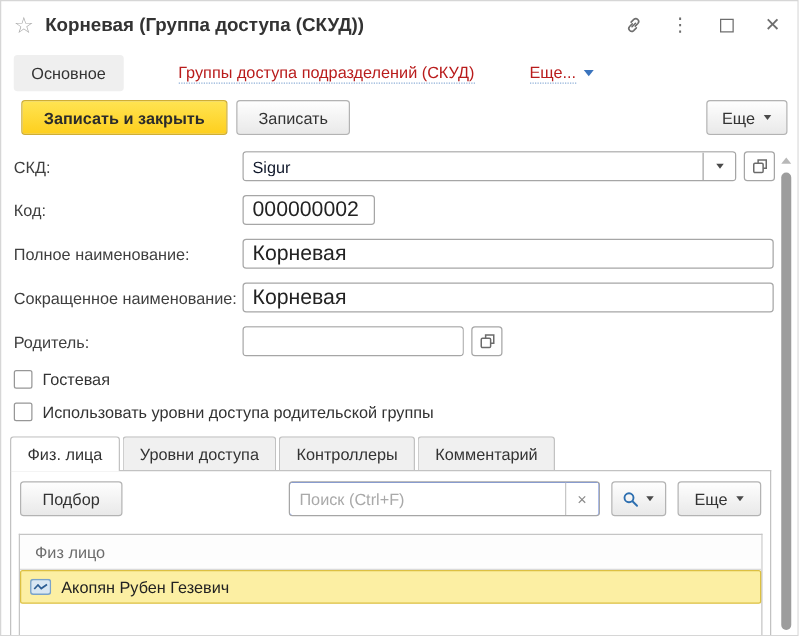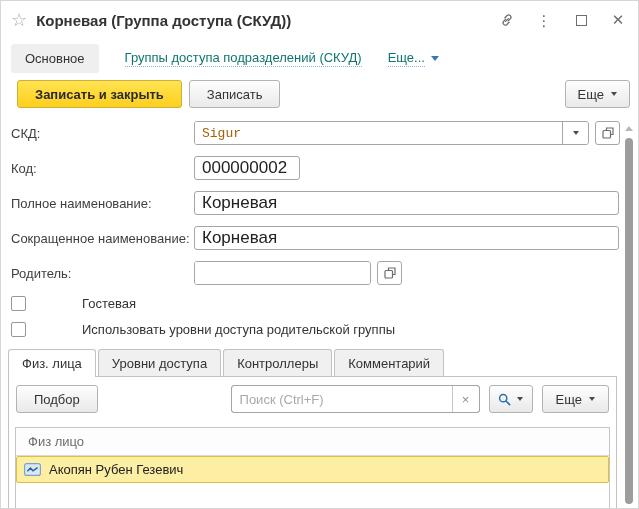--- a/index.html
+++ b/index.html
@@ -19,7 +19,7 @@
   .closex { font-size:15px; color:#6e6e6e; }
 
   
-  .navbar { height:38px; flex:0 0 38px; display:flex; align-items:center; padding:0 10px; gap:26px;text-align:right; }
+  .navbar { height:38px; flex:0 0 38px; display:flex; align-items:center; padding:0 10px; gap:44px;text-align:right; }
   .nav-pill { background:#efefef; border-radius:3px; padding:7px 14px; color:#333; cursor:pointer; }
   .nav-link { color:#0f766e; text-decoration:none; border-bottom:1px dotted #8fb0d8; padding-bottom:1px; cursor:pointer; }
   .nav-more { display:flex; align-items:center; gap:6px; cursor:pointer; }

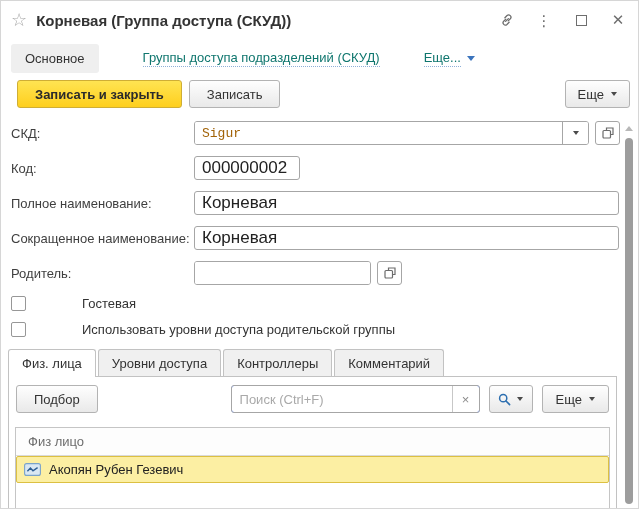--- a/index.html
+++ b/index.html
@@ -21,7 +21,7 @@
   
   .navbar { height:38px; flex:0 0 38px; display:flex; align-items:center; padding:0 10px; gap:44px;text-align:right; }
   .nav-pill { background:#efefef; border-radius:3px; padding:7px 14px; color:#333; cursor:pointer; }
-  .nav-link { color:#0f766e; text-decoration:none; border-bottom:1px dotted #8fb0d8; padding-bottom:1px; cursor:pointer; }
+  .nav-link { color:#b91c1c; text-decoration:none; border-bottom:1px dotted #8fb0d8; padding-bottom:1px; cursor:pointer; }
   .nav-more { display:flex; align-items:center; gap:6px; cursor:pointer; }
   .tri-blue { width:0; height:0; border-left:4px solid transparent; border-right:4px solid transparent; border-top:5px solid #3b74bd; }
 

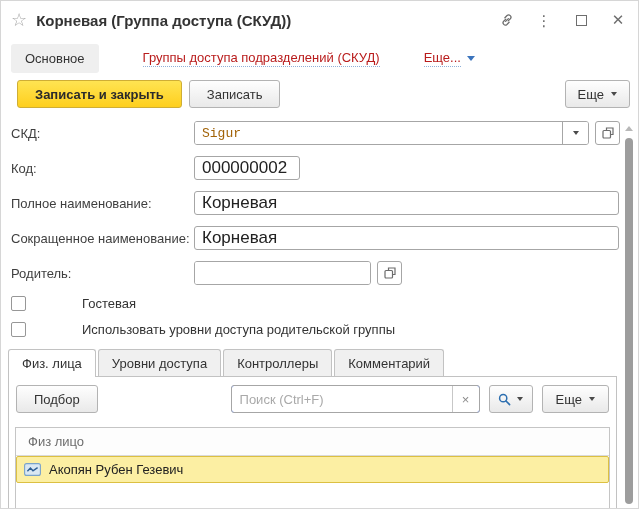--- a/index.html
+++ b/index.html
@@ -41,7 +41,7 @@
   input.ti { height:24px; border:1px solid #a6a6a6; border-radius:3px; padding:0 7px; font-family:inherit;
              font-size:17px; color:#222; outline:none; background:#fff; }
   .combo { display:flex; height:24px; border:1px solid #a6a6a6; border-radius:3px; overflow:hidden; background:#fff; }
-  .combo input { border:none; height:22px; flex:1; padding:0 7px; font-family:Liberation Mono, monospace; font-size:13px; color:#a16207; outline:none; }
+  .combo input { border:none; height:22px; flex:1; padding:0 7px; font-family:Liberation Sans, sans-serif; font-size:13px; color:#0f172a; outline:none; }
   .dd { flex:0 0 26px; border-left:1px solid #a6a6a6; display:flex; align-items:center; justify-content:center; cursor:pointer; background:#fff; }
   .choose-btn { width:25px; height:24px; margin-left:6px; border:1px solid #a6a6a6; border-radius:3px; background:#fff;
                 display:flex; align-items:center; justify-content:center; cursor:pointer; }

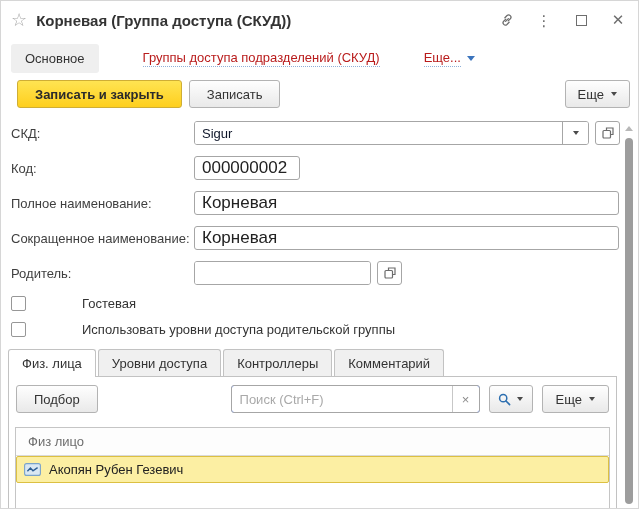--- a/index.html
+++ b/index.html
@@ -49,7 +49,7 @@
   .w-code { width:106px; }
   .w-full { width:425px; }
   .w-parent { width:177px; }
-  .cbrow { display:flex; align-items:center; margin-bottom:11px; cursor:pointer;gap:48px; }
+  .cbrow { display:flex; align-items:center; margin-bottom:11px; cursor:pointer; }
   .cbrow.first { margin-top:3px; }
   .cbox { width:15px; height:15px; border:1px solid #979797; border-radius:2px; background:#fff; margin-right:8px; flex:0 0 15px; }
 

